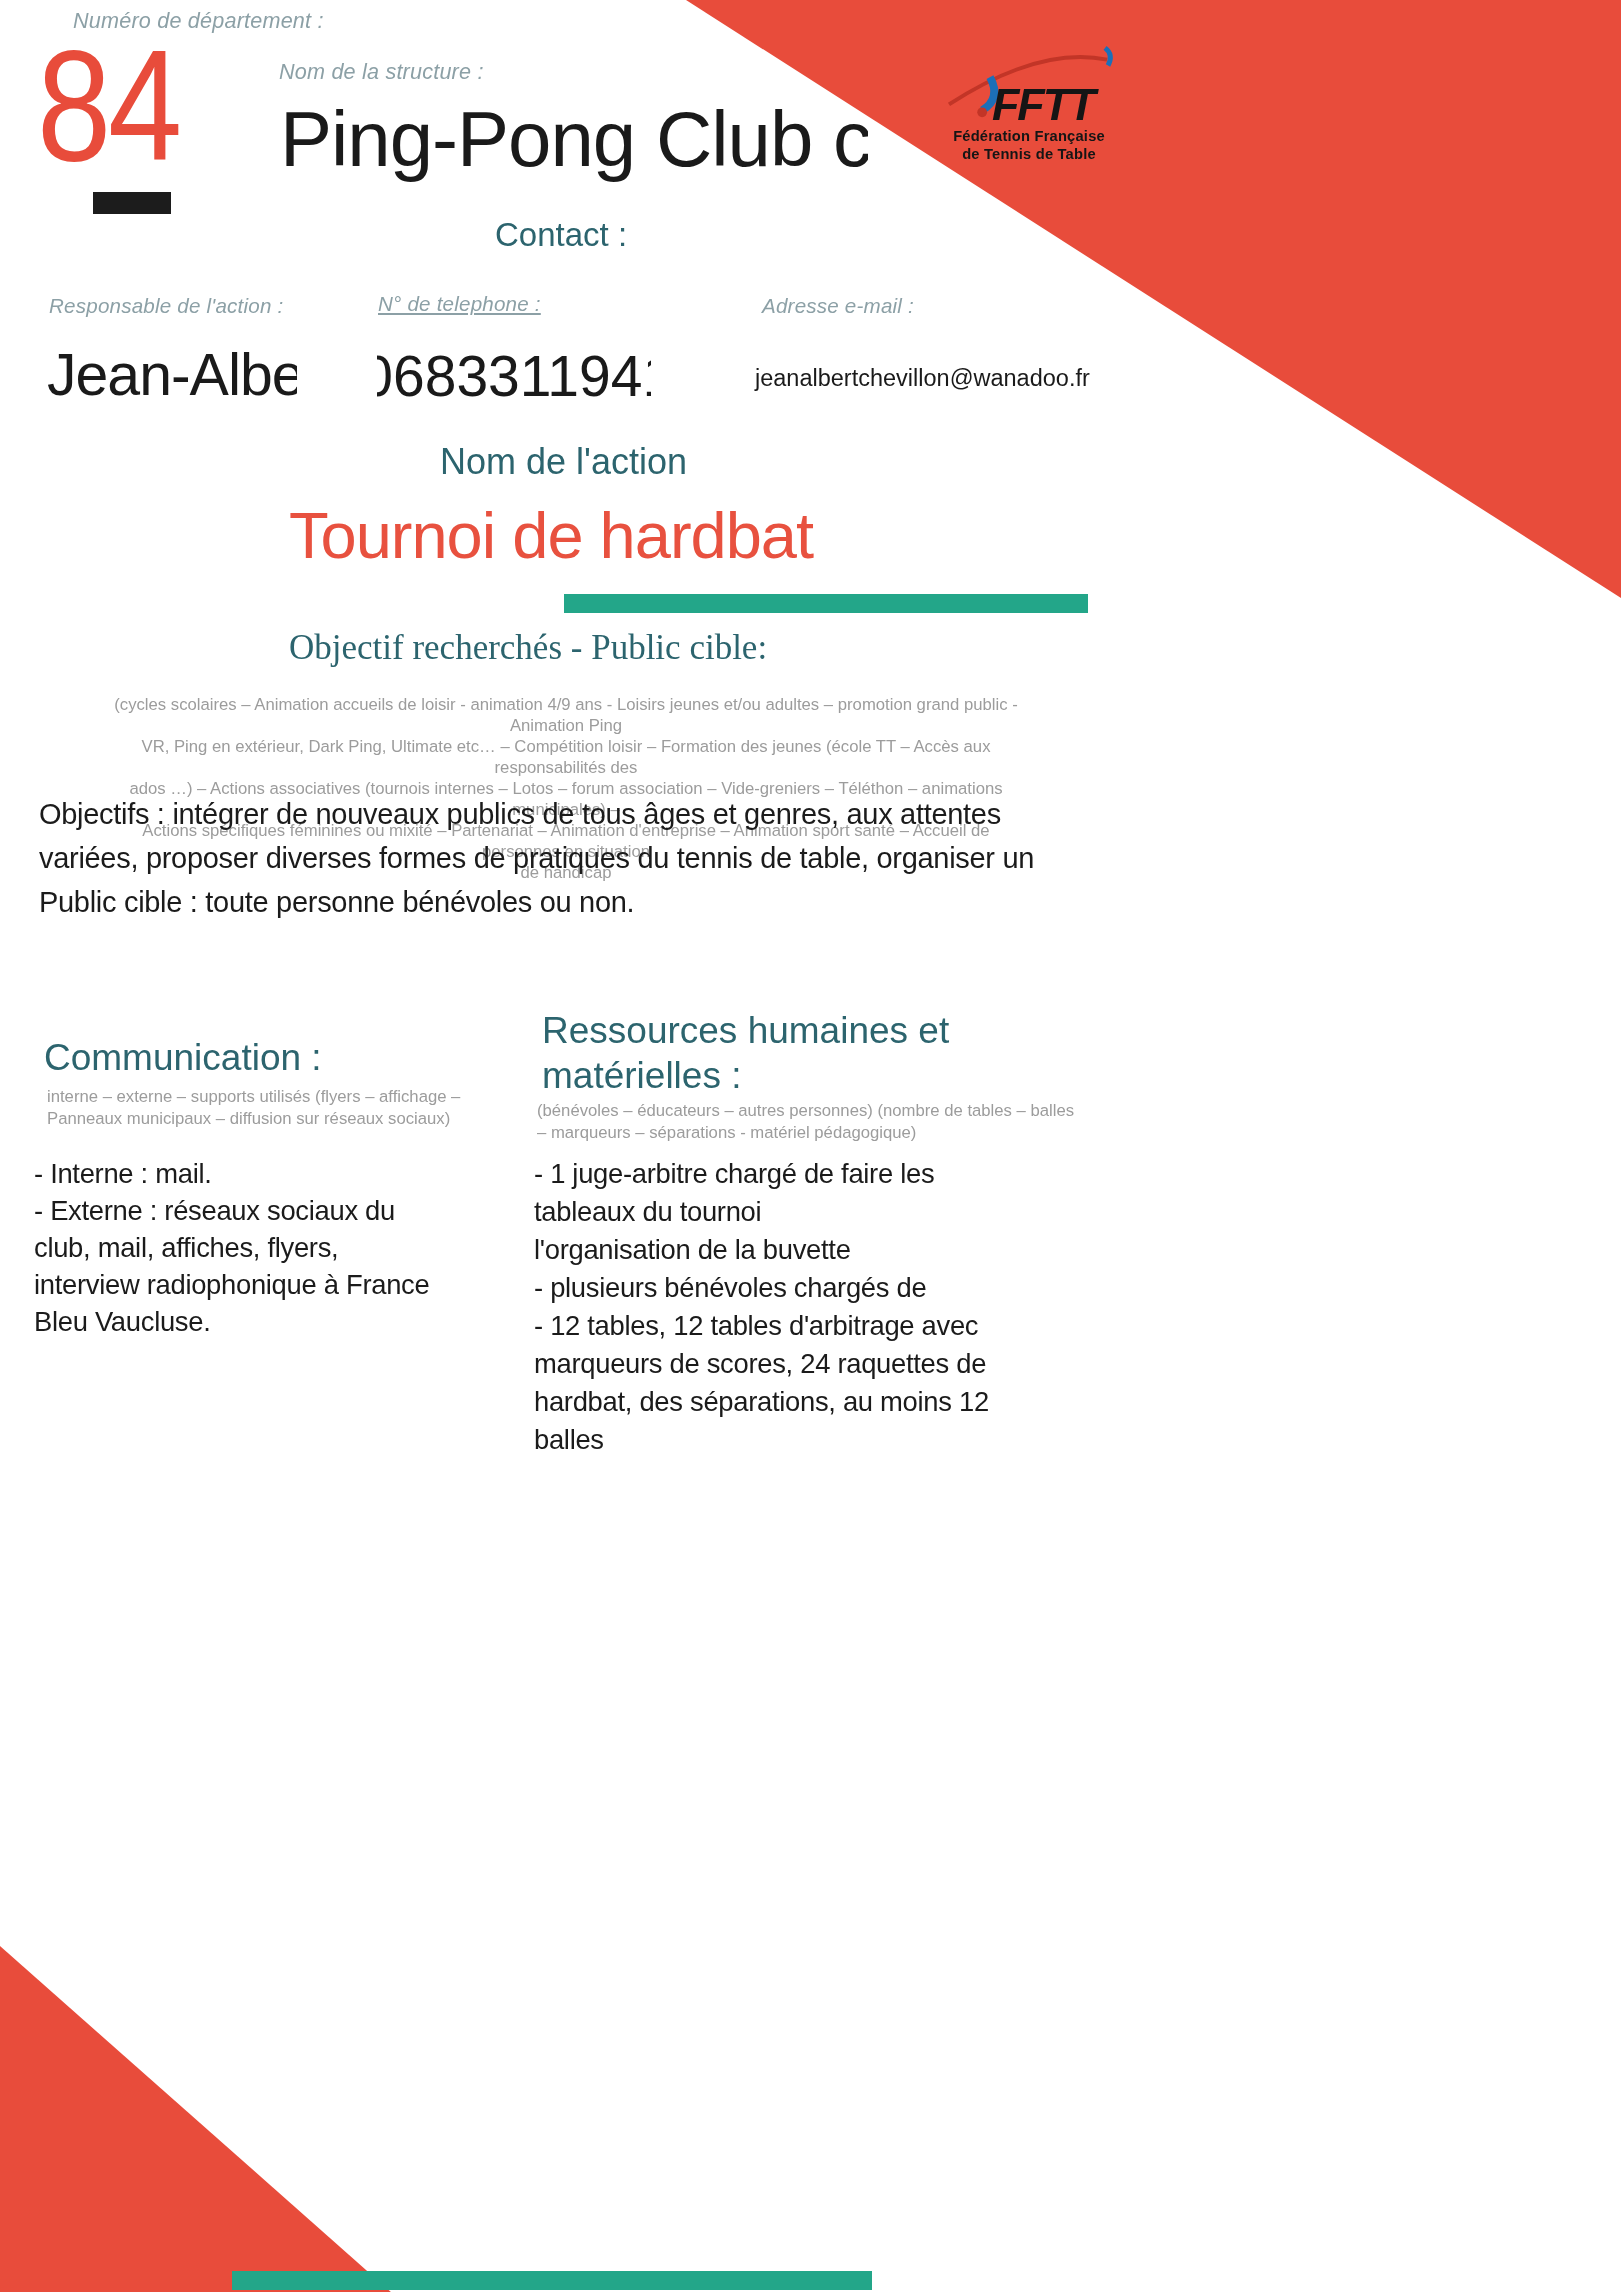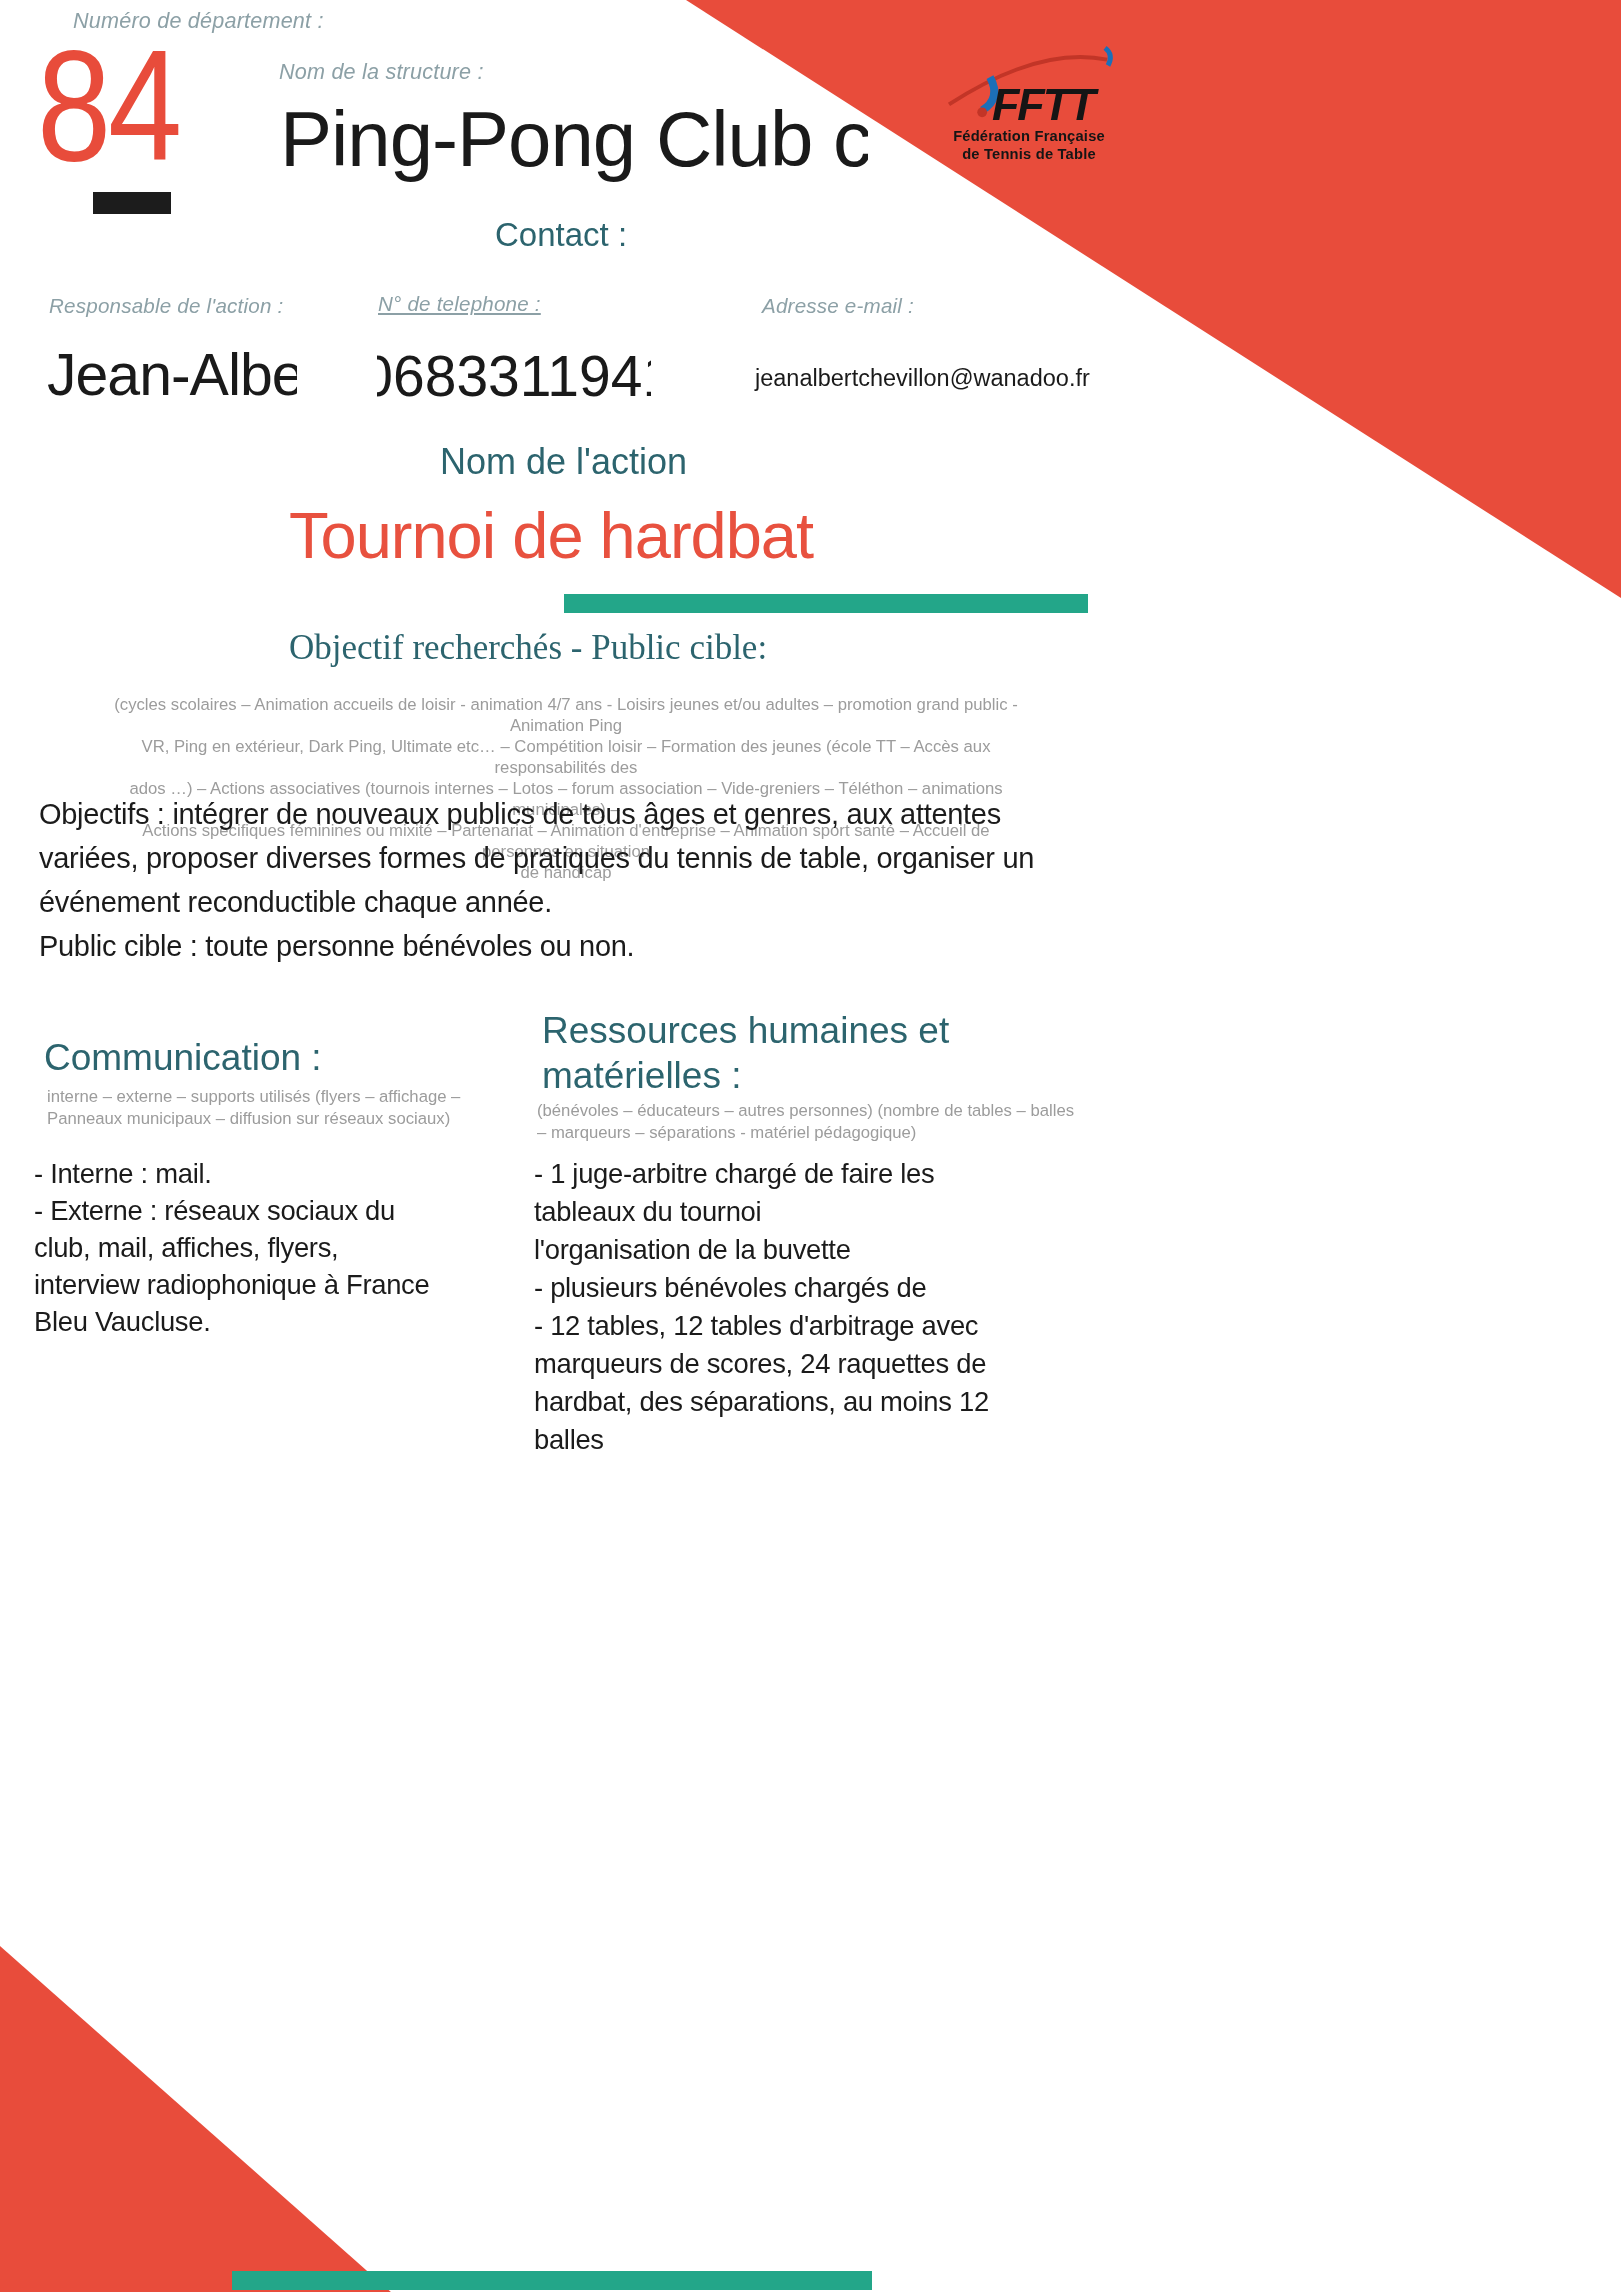--- a/index.html
+++ b/index.html
@@ -111,7 +111,7 @@
 
   <div class="abs teal-head obj-heading">Objectif recherchés - Public cible:</div>
   <div class="abs hint obj-hint">
-    <div>(cycles scolaires – Animation accueils de loisir - animation 4/7 ans - Loisirs jeunes et/ou adultes – promotion grand public - Animation  Ping</div>
+    <div>(cycles scolaires – Animation accueils de loisir - animation 4/9 ans - Loisirs jeunes et/ou adultes – promotion grand public - Animation  Ping</div>
     <div>VR,  Ping en extérieur, Dark Ping, Ultimate etc… – Compétition loisir – Formation des jeunes (école TT – Accès aux responsabilités des</div>
     <div>ados …) – Actions associatives (tournois internes – Lotos – forum association – Vide-greniers – Téléthon – animations municipales) –</div>
     <div>Actions spécifiques féminines ou mixité – Partenariat – Animation d'entreprise – Animation sport santé – Accueil de personnes en situation</div>

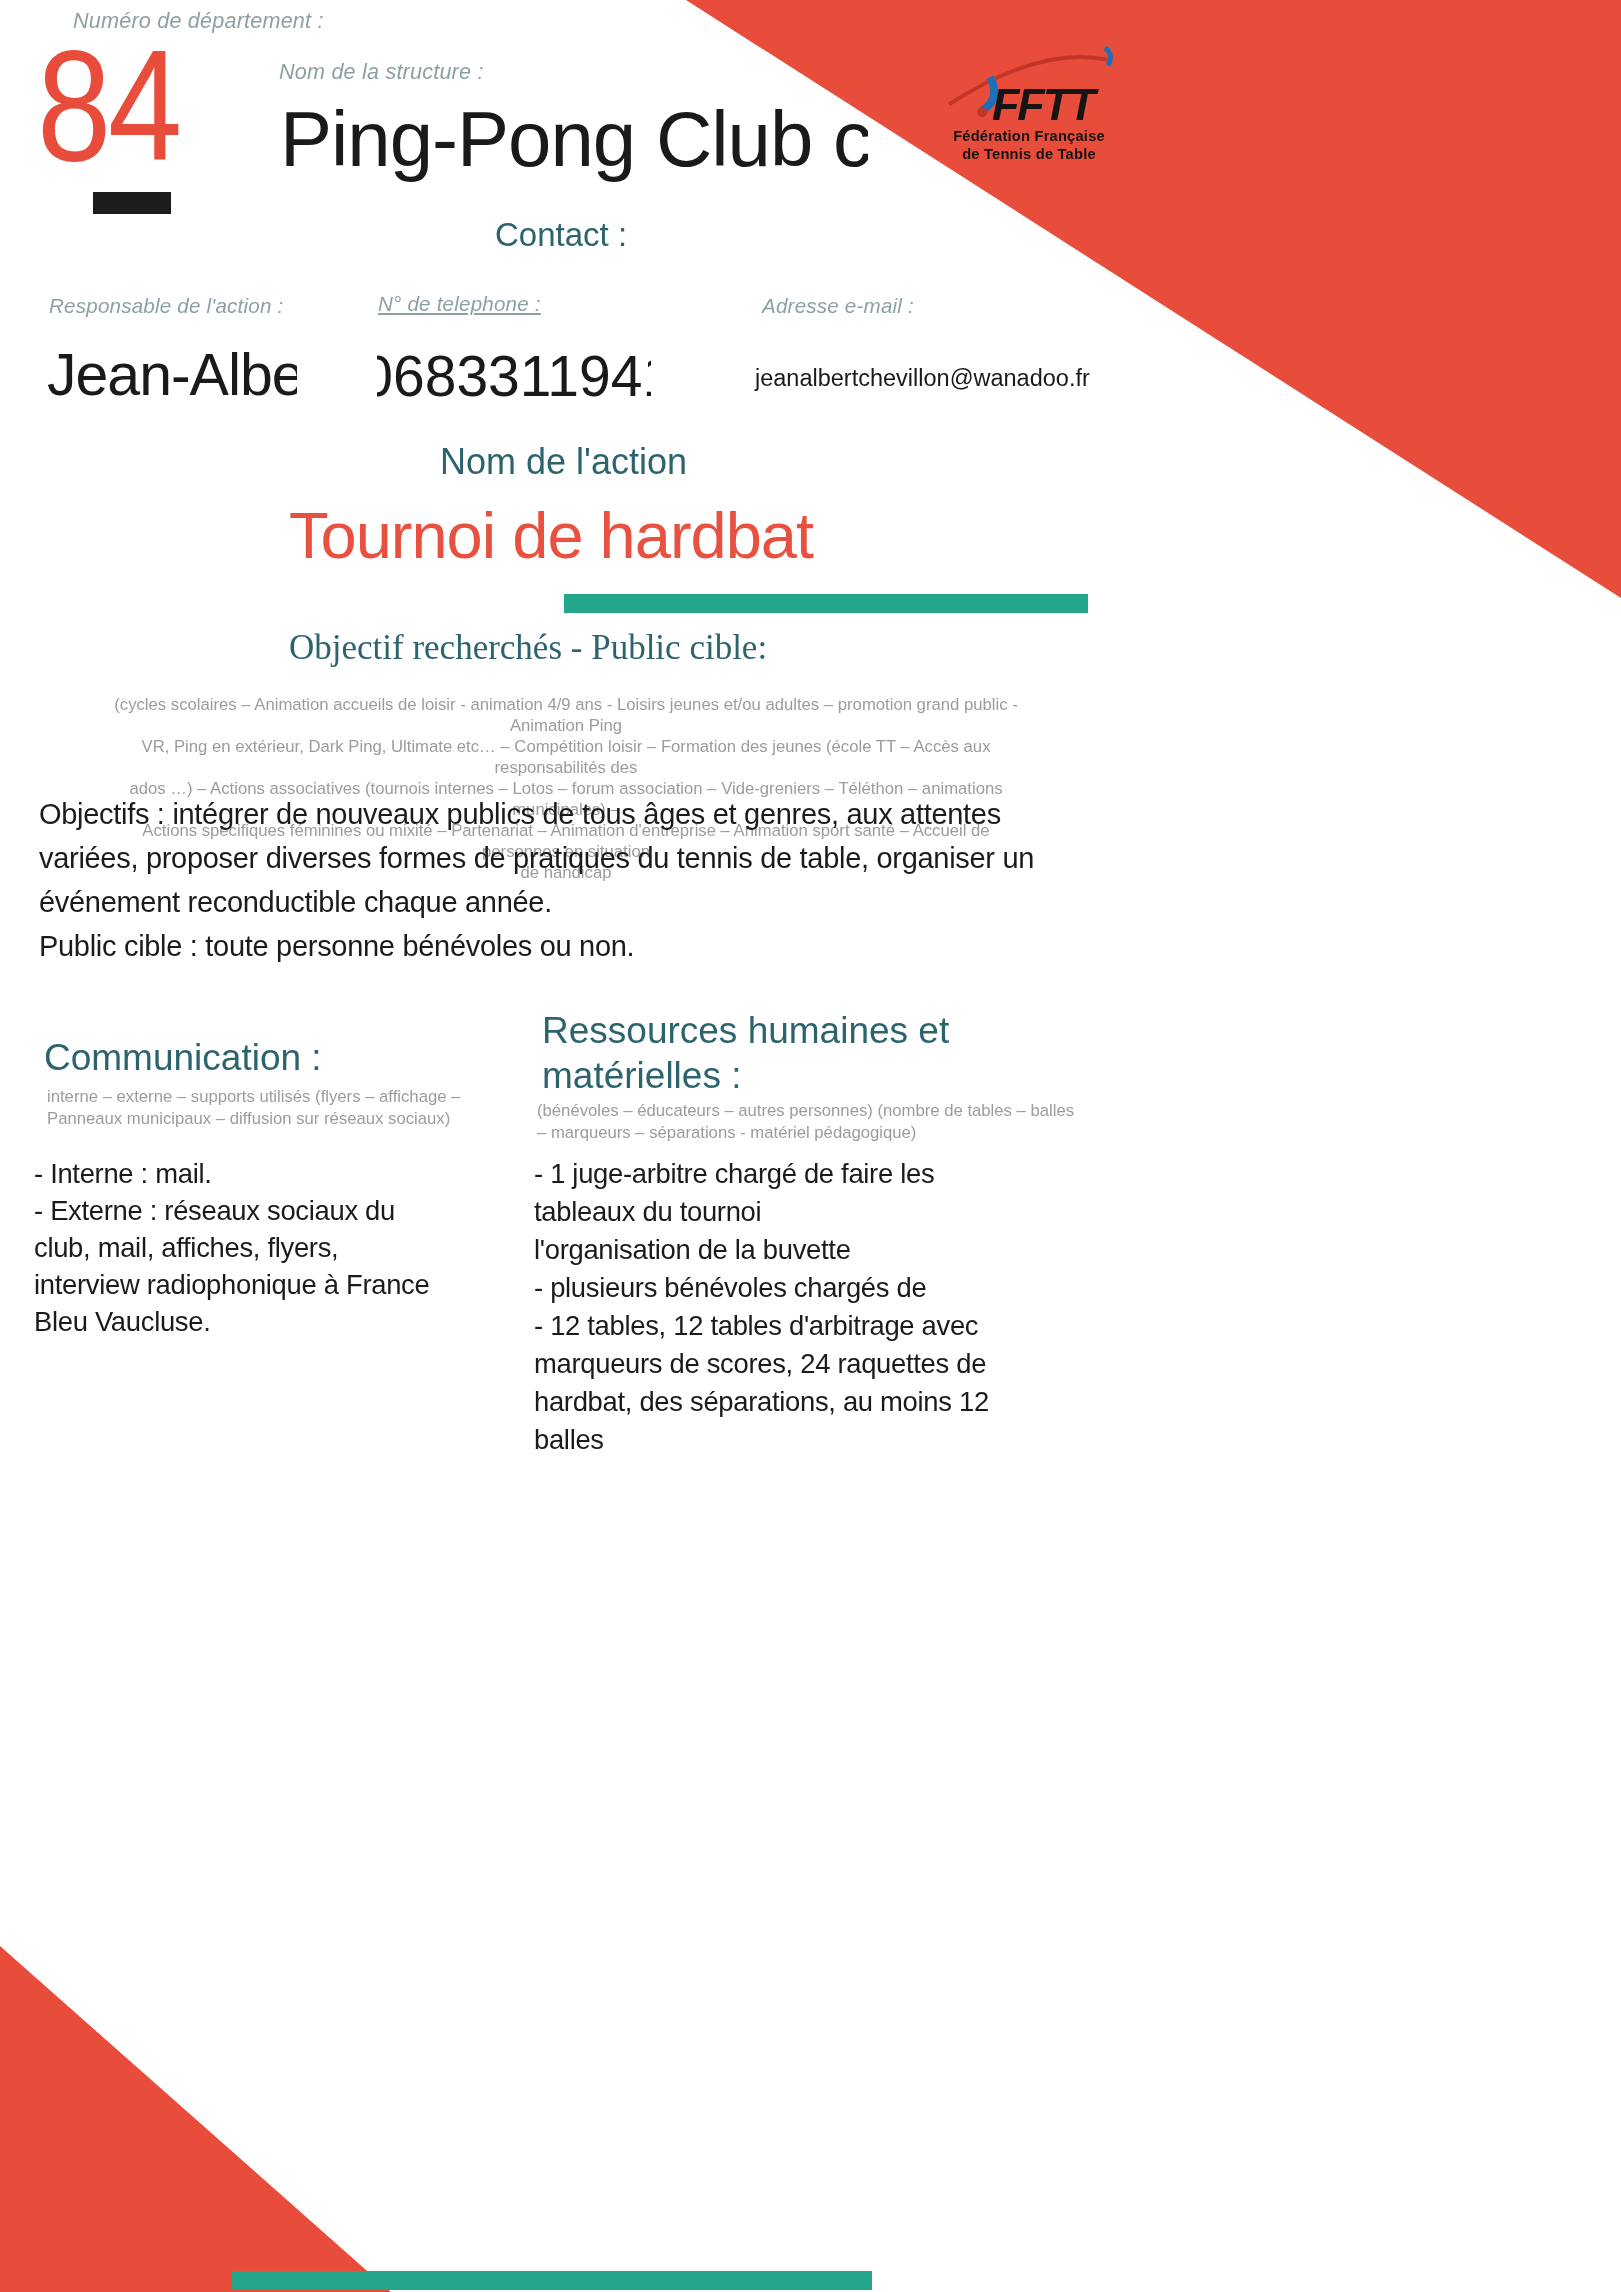--- a/index.html
+++ b/index.html
@@ -120,7 +120,6 @@
   <div class="abs body-txt obj-body">
     <div>Objectifs : intégrer de nouveaux publics de tous âges et genres, aux attentes</div>
     <div>variées, proposer diverses formes de pratiques du tennis de table, organiser un</div>
-    <div>événement reconductible chaque année.</div>
     <div>Public cible : toute personne bénévoles ou non.</div>
   </div>
 

